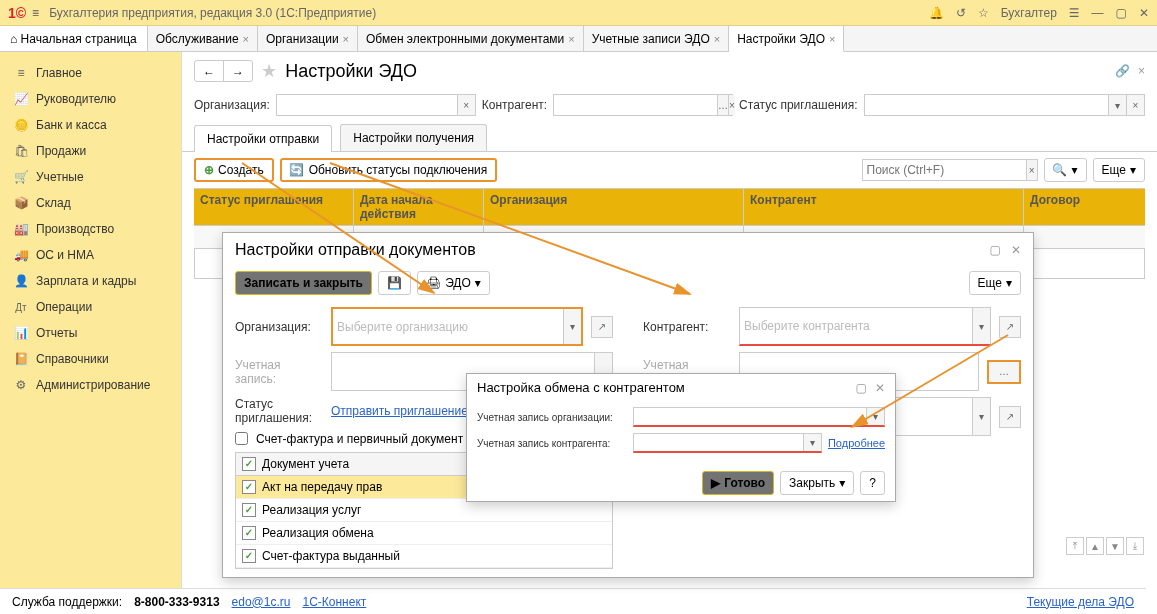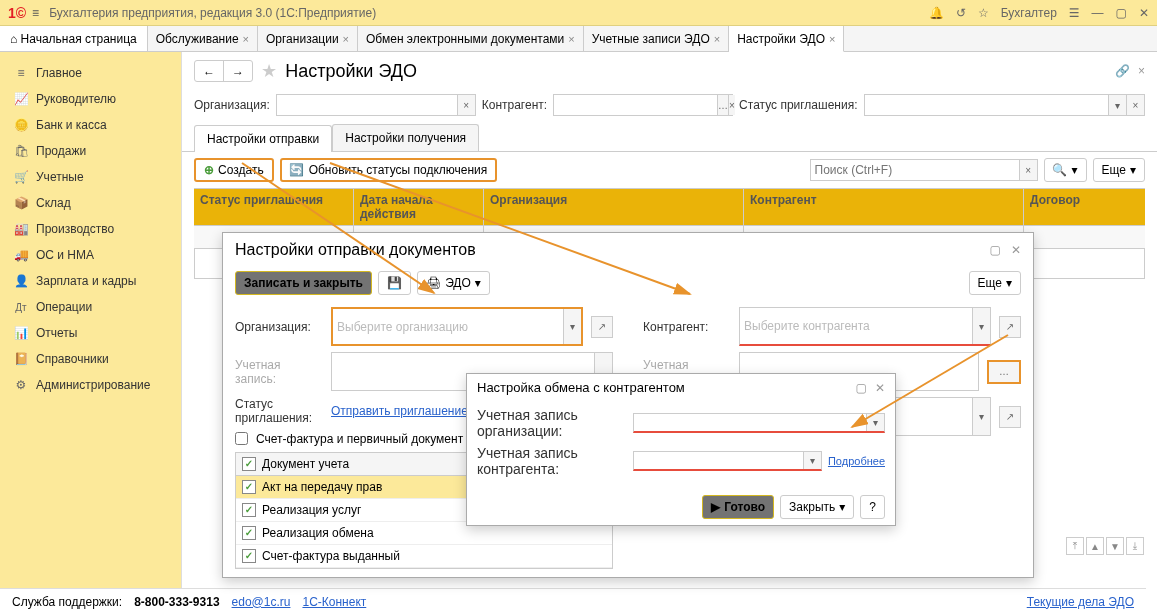--- a/index.html
+++ b/index.html
@@ -46,7 +46,7 @@
 
 
 .sub-tabs { display: flex; padding: 0 12px; border-bottom: 1px solid #ccc; margin-top: 4px; }
-.sub-tab { padding: 6px 12px; border: 1px solid #ccc; border-bottom: none; margin-right: 0; background: #f5f5f5; cursor: pointer; border-radius: 3px 3px 0 0; }
+.sub-tab { padding: 6px 12px; border: 1px solid #ccc; border-bottom: none; margin-right: 8px; background: #f5f5f5; cursor: pointer; border-radius: 3px 3px 0 0; }
 .sub-tab.active { background: #fff; position: relative; top: 1px; }
 
 

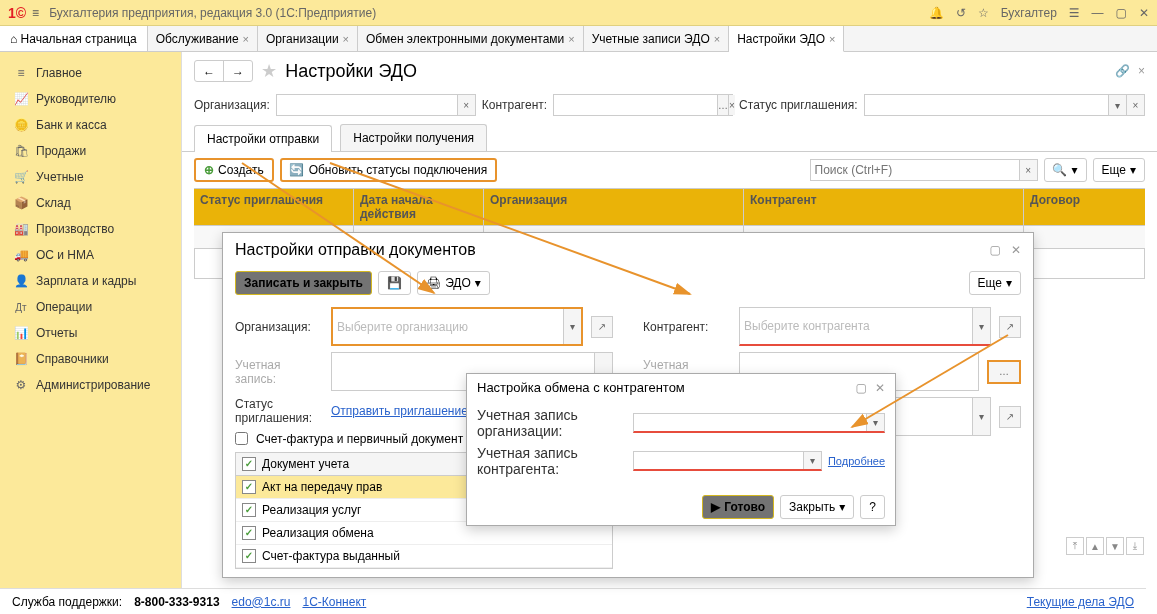--- a/index.html
+++ b/index.html
@@ -54,7 +54,7 @@
 .btn { border: 1px solid #ccc; background: #fff; padding: 3px 8px; border-radius: 3px; cursor: pointer; display: inline-flex; align-items: center; gap: 4px; height: 24px; }
 .btn.highlight { border: 2px solid #e8932c; }
 .btn-icon-green { color: #4a9c3a; font-weight: bold; }
-.search-box { margin-left: auto; width: 228px; }
+.search-box { margin-left: auto; width: 176px; }
 
 
 .grid-head { display: flex; background: #eab308; border-top: 1px solid #ccc; border-bottom: 1px solid #ccc; margin: 0 12px; font-weight: bold; }

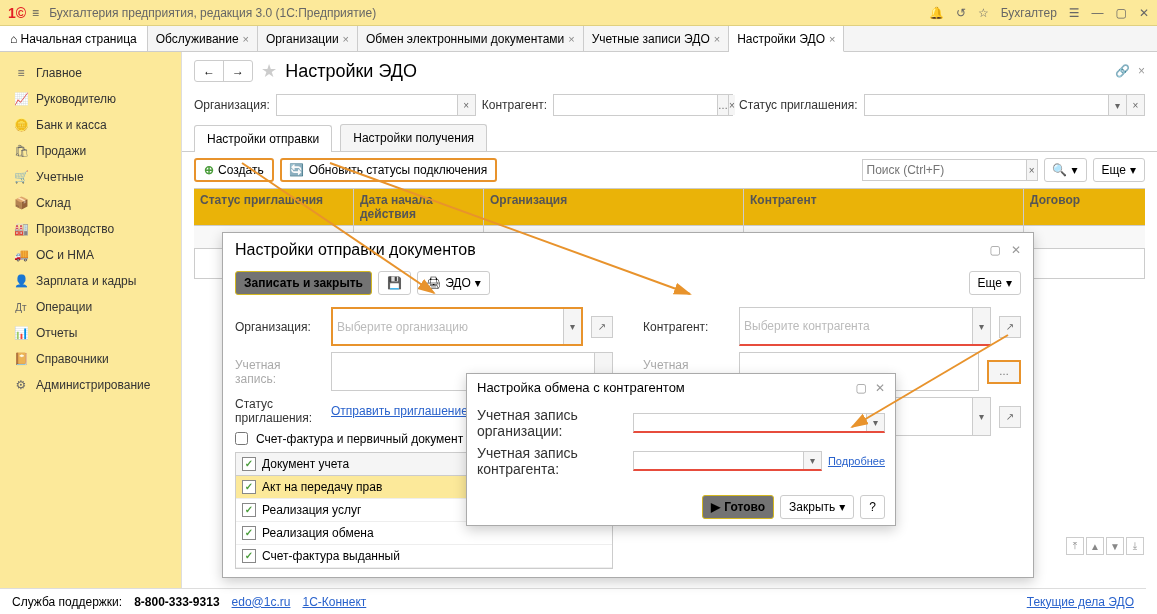--- a/index.html
+++ b/index.html
@@ -94,7 +94,7 @@
 .dlg2-title { padding: 6px 10px; display: flex; align-items: center; border-bottom: 0; }
 .dlg2-body { padding: 6px 10px; }
 .dlg2-row { display: flex; align-items: center; margin-bottom: 6px; gap: 6px; }
-.dlg2-label { width: 150px; color: #333; font-size: 14px; }
+.dlg2-label { width: 150px; color: #333; font-size: 10px; }
 .dlg2-input { flex: 1; display: flex; border: 1px solid #ccc; height: 20px; }
 .dlg2-input.red { border-bottom: 2px solid #e74c3c; }
 .dlg2-input input { border: none; flex: 1; padding: 0 4px; outline: none; }

